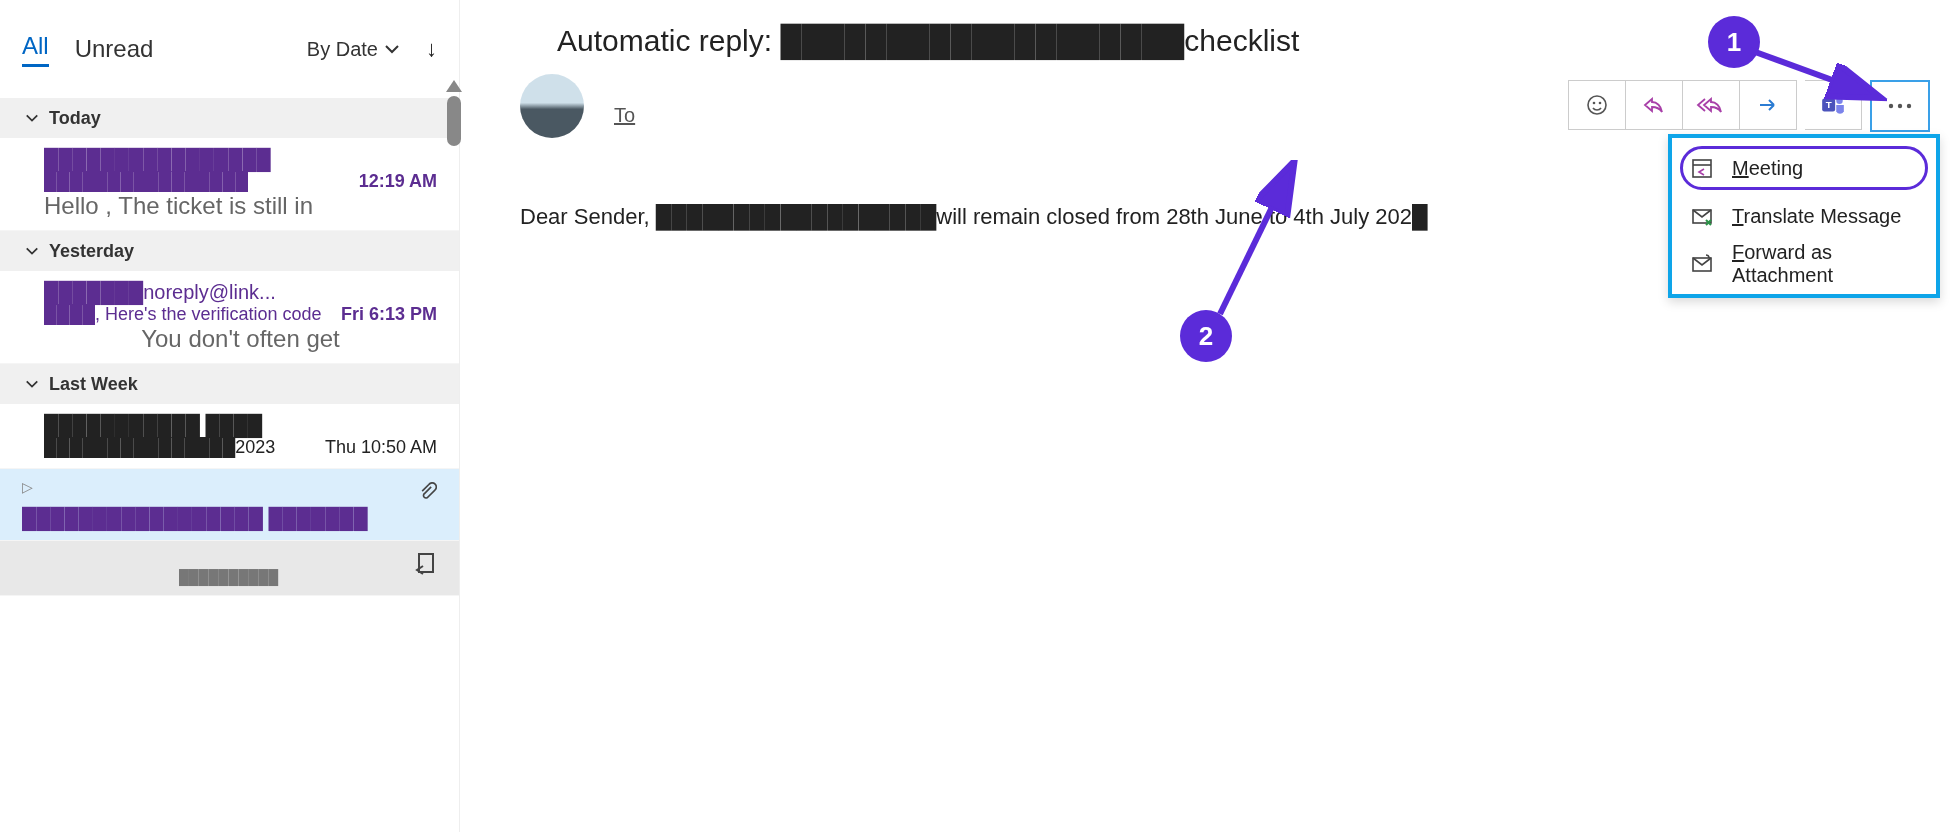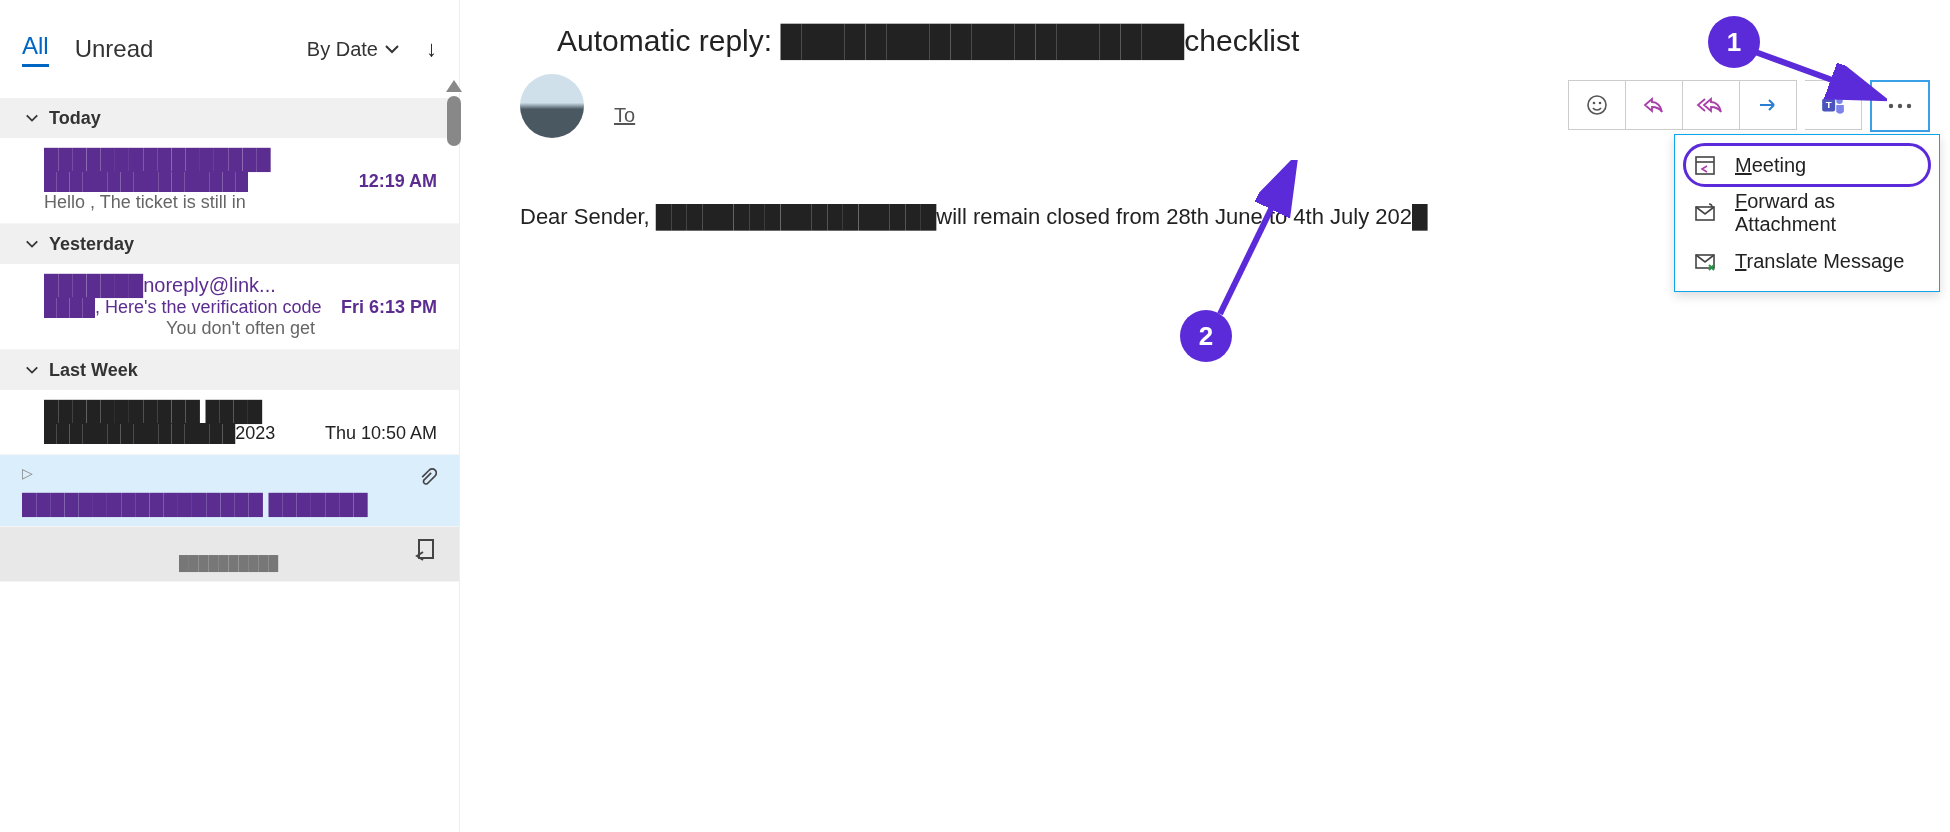--- a/index.html
+++ b/index.html
@@ -37,7 +37,7 @@
 .actbtn.sep{margin-left:8px;}
 .actbtn.more{border:2px solid #3aa0e8;color:#555;margin-left:8px;}
 .body-text{margin-top:60px;font-size:22px;line-height:1.7;color:#222;max-width:980px;}
-.ctx-menu{position:absolute;right:10px;top:134px;width:264px;background:#fff;border:1px solid #0ea5e9;box-shadow:0 4px 10px rgba(0,0,0,.15);padding:6px 0;}
+.ctx-menu{position:absolute;right:10px;top:134px;width:264px;background:#fff;border:4px solid #0ea5e9;box-shadow:0 4px 10px rgba(0,0,0,.15);padding:6px 0;}
 .ctx-item{display:flex;align-items:center;height:48px;padding:0 18px;font-size:20px;color:#222;cursor:pointer;}
 .ctx-item svg,.ctx-item .ico{margin-right:18px;flex:0 0 24px;}
 .ctx-item.hi{position:relative;}

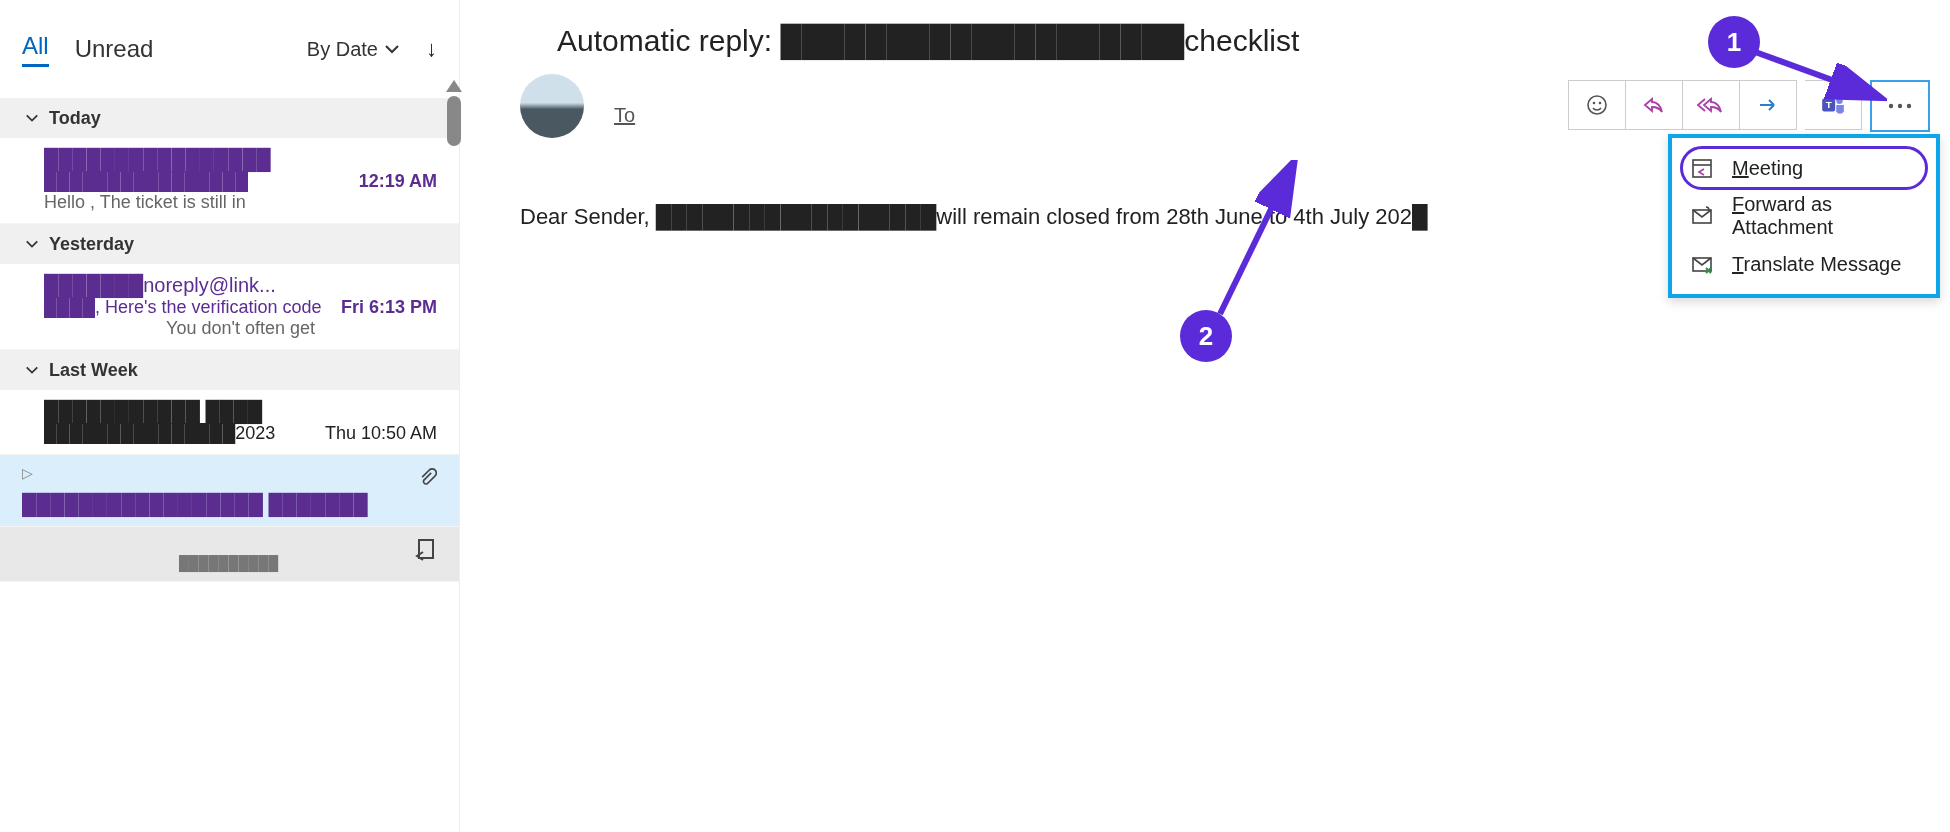--- a/index.html
+++ b/index.html
@@ -20,7 +20,7 @@
 .msg .row2{display:flex;}
 .msg .subj{flex:1;font-size:18px;color:#5c2d91;overflow:hidden;text-overflow:ellipsis;white-space:nowrap;}
 .msg .time{font-size:18px;color:#5c2d91;font-weight:600;margin-left:10px;white-space:nowrap;}
-.msg .prev{font-size:18px;color:#666;}
+.msg .prev{font-size:24px;color:#666;}
 .msg.sel{background:#dbeefc;}
 .msg.sel2{background:#e8e8e8;}
 .msg .attach{float:right;color:#444;}

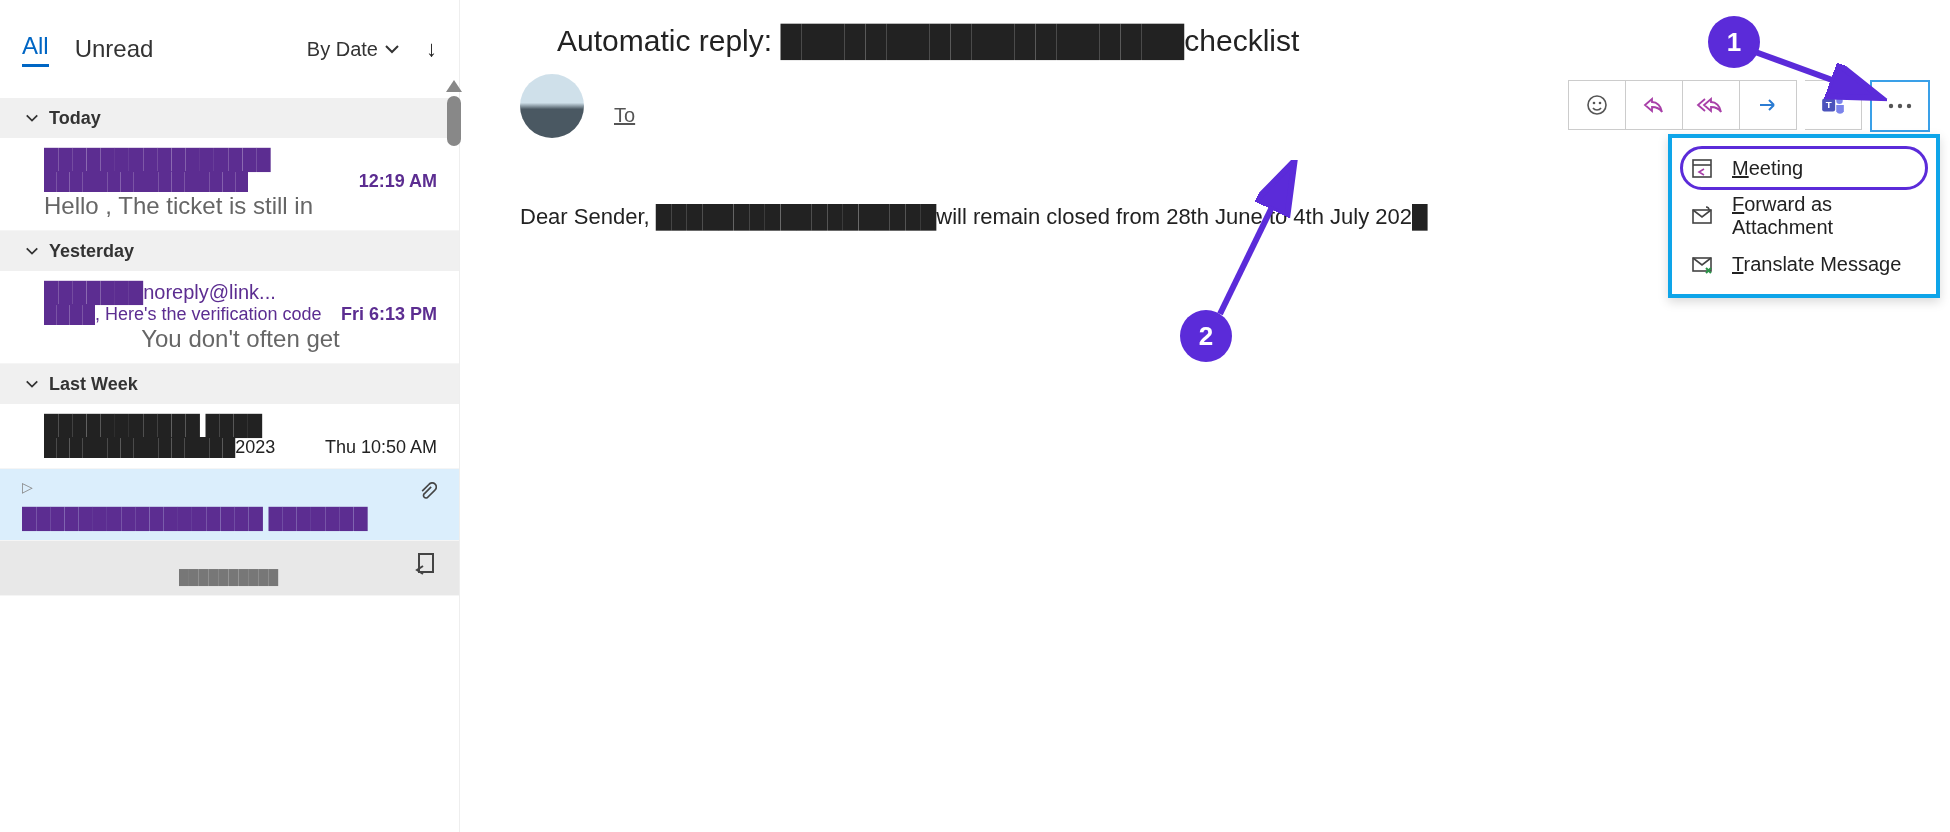--- a/index.html
+++ b/index.html
@@ -204,17 +204,17 @@
       <svg class="ico" width="24" height="24" viewBox="0 0 24 24">
           <rect x="3" y="6" width="18" height="13" stroke="#444" stroke-width="1.6" fill="none"></rect>
           <path d="M3 6l9 7 9-7" stroke="#444" stroke-width="1.6" fill="none"></path>
-          <path d="M16 3c2 0 3 1 3 3" stroke="#444" stroke-width="1.6" fill="none"></path>
-        </svg>
-      <span><span class="ul">F</span>orward as Attachment</span>
+          <path d="M16 16l5 5m0-5l-5 5" stroke="#2b9348" stroke-width="2"></path>
+        </svg>
+      <span><span class="ul">T</span>ranslate Message</span>
     </div>
     <div class="ctx-item">
       <svg class="ico" width="24" height="24" viewBox="0 0 24 24">
           <rect x="3" y="6" width="18" height="13" stroke="#444" stroke-width="1.6" fill="none"></rect>
           <path d="M3 6l9 7 9-7" stroke="#444" stroke-width="1.6" fill="none"></path>
-          <path d="M16 16l5 5m0-5l-5 5" stroke="#2b9348" stroke-width="2"></path>
-        </svg>
-      <span><span class="ul">T</span>ranslate Message</span>
+          <path d="M16 3c2 0 3 1 3 3" stroke="#444" stroke-width="1.6" fill="none"></path>
+        </svg>
+      <span><span class="ul">F</span>orward as Attachment</span>
     </div>
   </div>
 </div>

